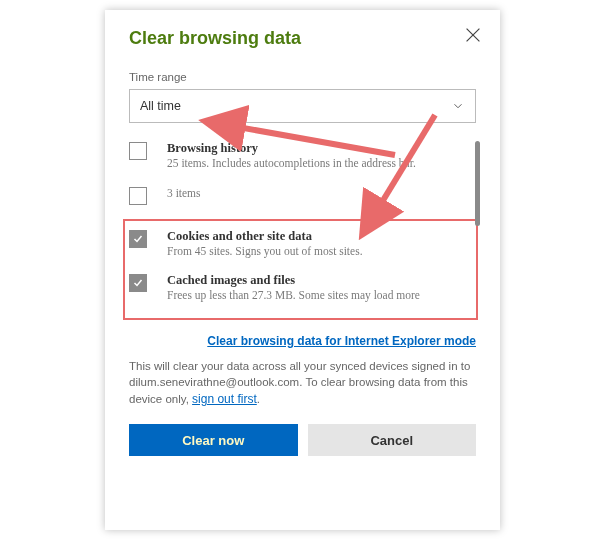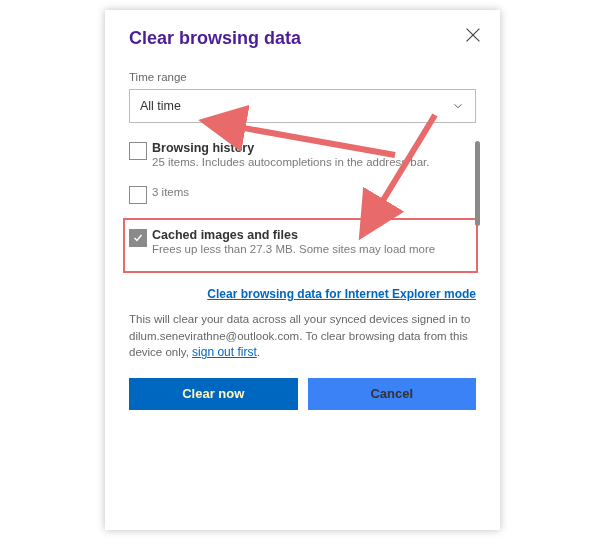--- a/index.html
+++ b/index.html
@@ -28,7 +28,7 @@
   .dialog h1 {
     font-size: 18px;
     font-weight: 600;
-    color: #4c1d95;
+    color: #4d7c0f;
     margin-bottom: 22px;
   }
   .close-btn {

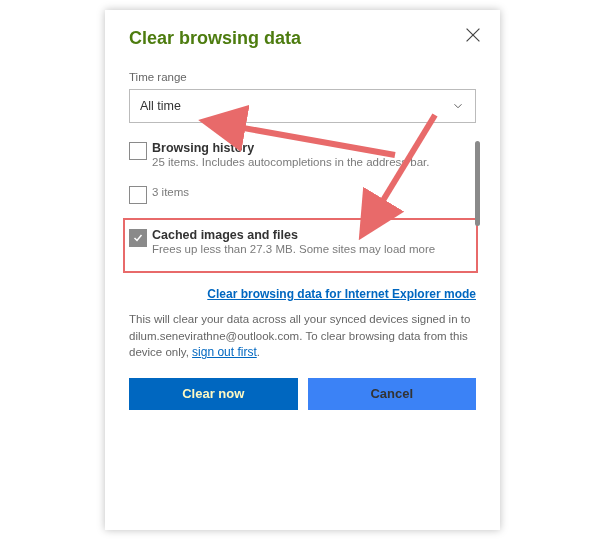--- a/index.html
+++ b/index.html
@@ -66,9 +66,10 @@
   }
   .item{
     display:flex;
-    gap:5px;
+    gap:20px;
     margin-bottom:14px;
     padding-right:10px;
+    font-family:Liberation Serif, serif;
   }
   .cb{
     flex:0 0 18px;

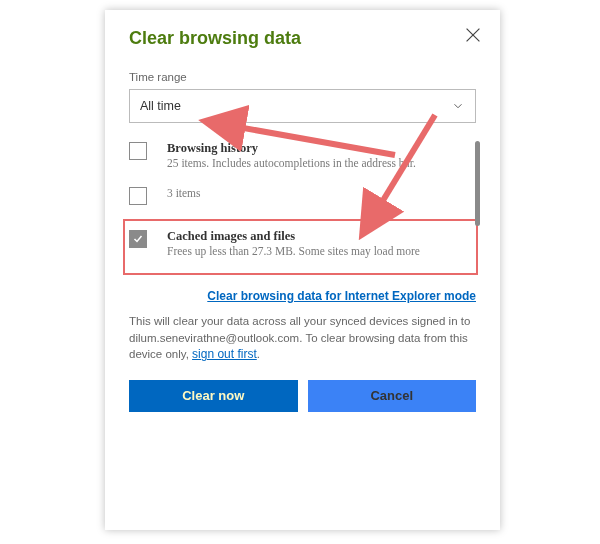--- a/index.html
+++ b/index.html
@@ -174,6 +174,17 @@
 
     <div class="hl-box">
 
+      <div class="item">
+        <div class="cb checked">
+          <svg viewBox="0 0 24 24">
+              <path d="M5 12l5 5 9-11" stroke="currentColor" stroke-width="3" fill="none"></path>
+            </svg>
+        </div>
+        <div>
+          <div class="item-title">Cookies and other site data</div>
+          <div class="item-sub">From 45 sites. Signs you out of most sites.</div>
+        </div>
+      </div>
 
       <div class="item">
         <div class="cb checked">

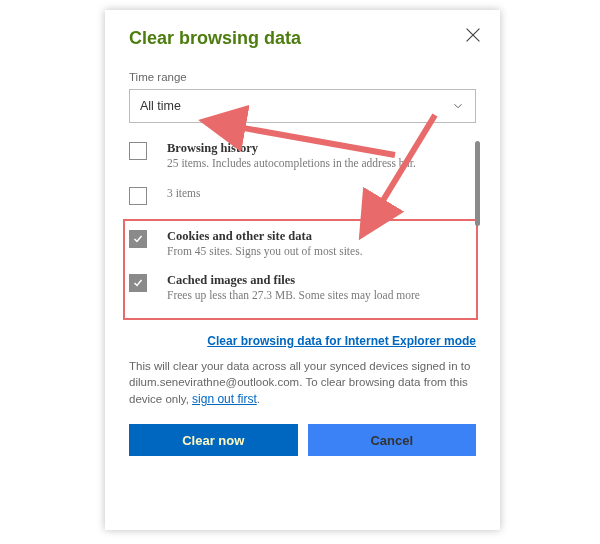--- a/index.html
+++ b/index.html
@@ -122,7 +122,7 @@
     border:0;
   }
   .btn-primary{background:#0067c0;color:#fef9c3;}
-  .btn-secondary{background:#3b82f6;color:#333;}
+  .btn-secondary{background:#e5e5e5;color:#333;}
   
   .annot-svg{
     position:absolute;

